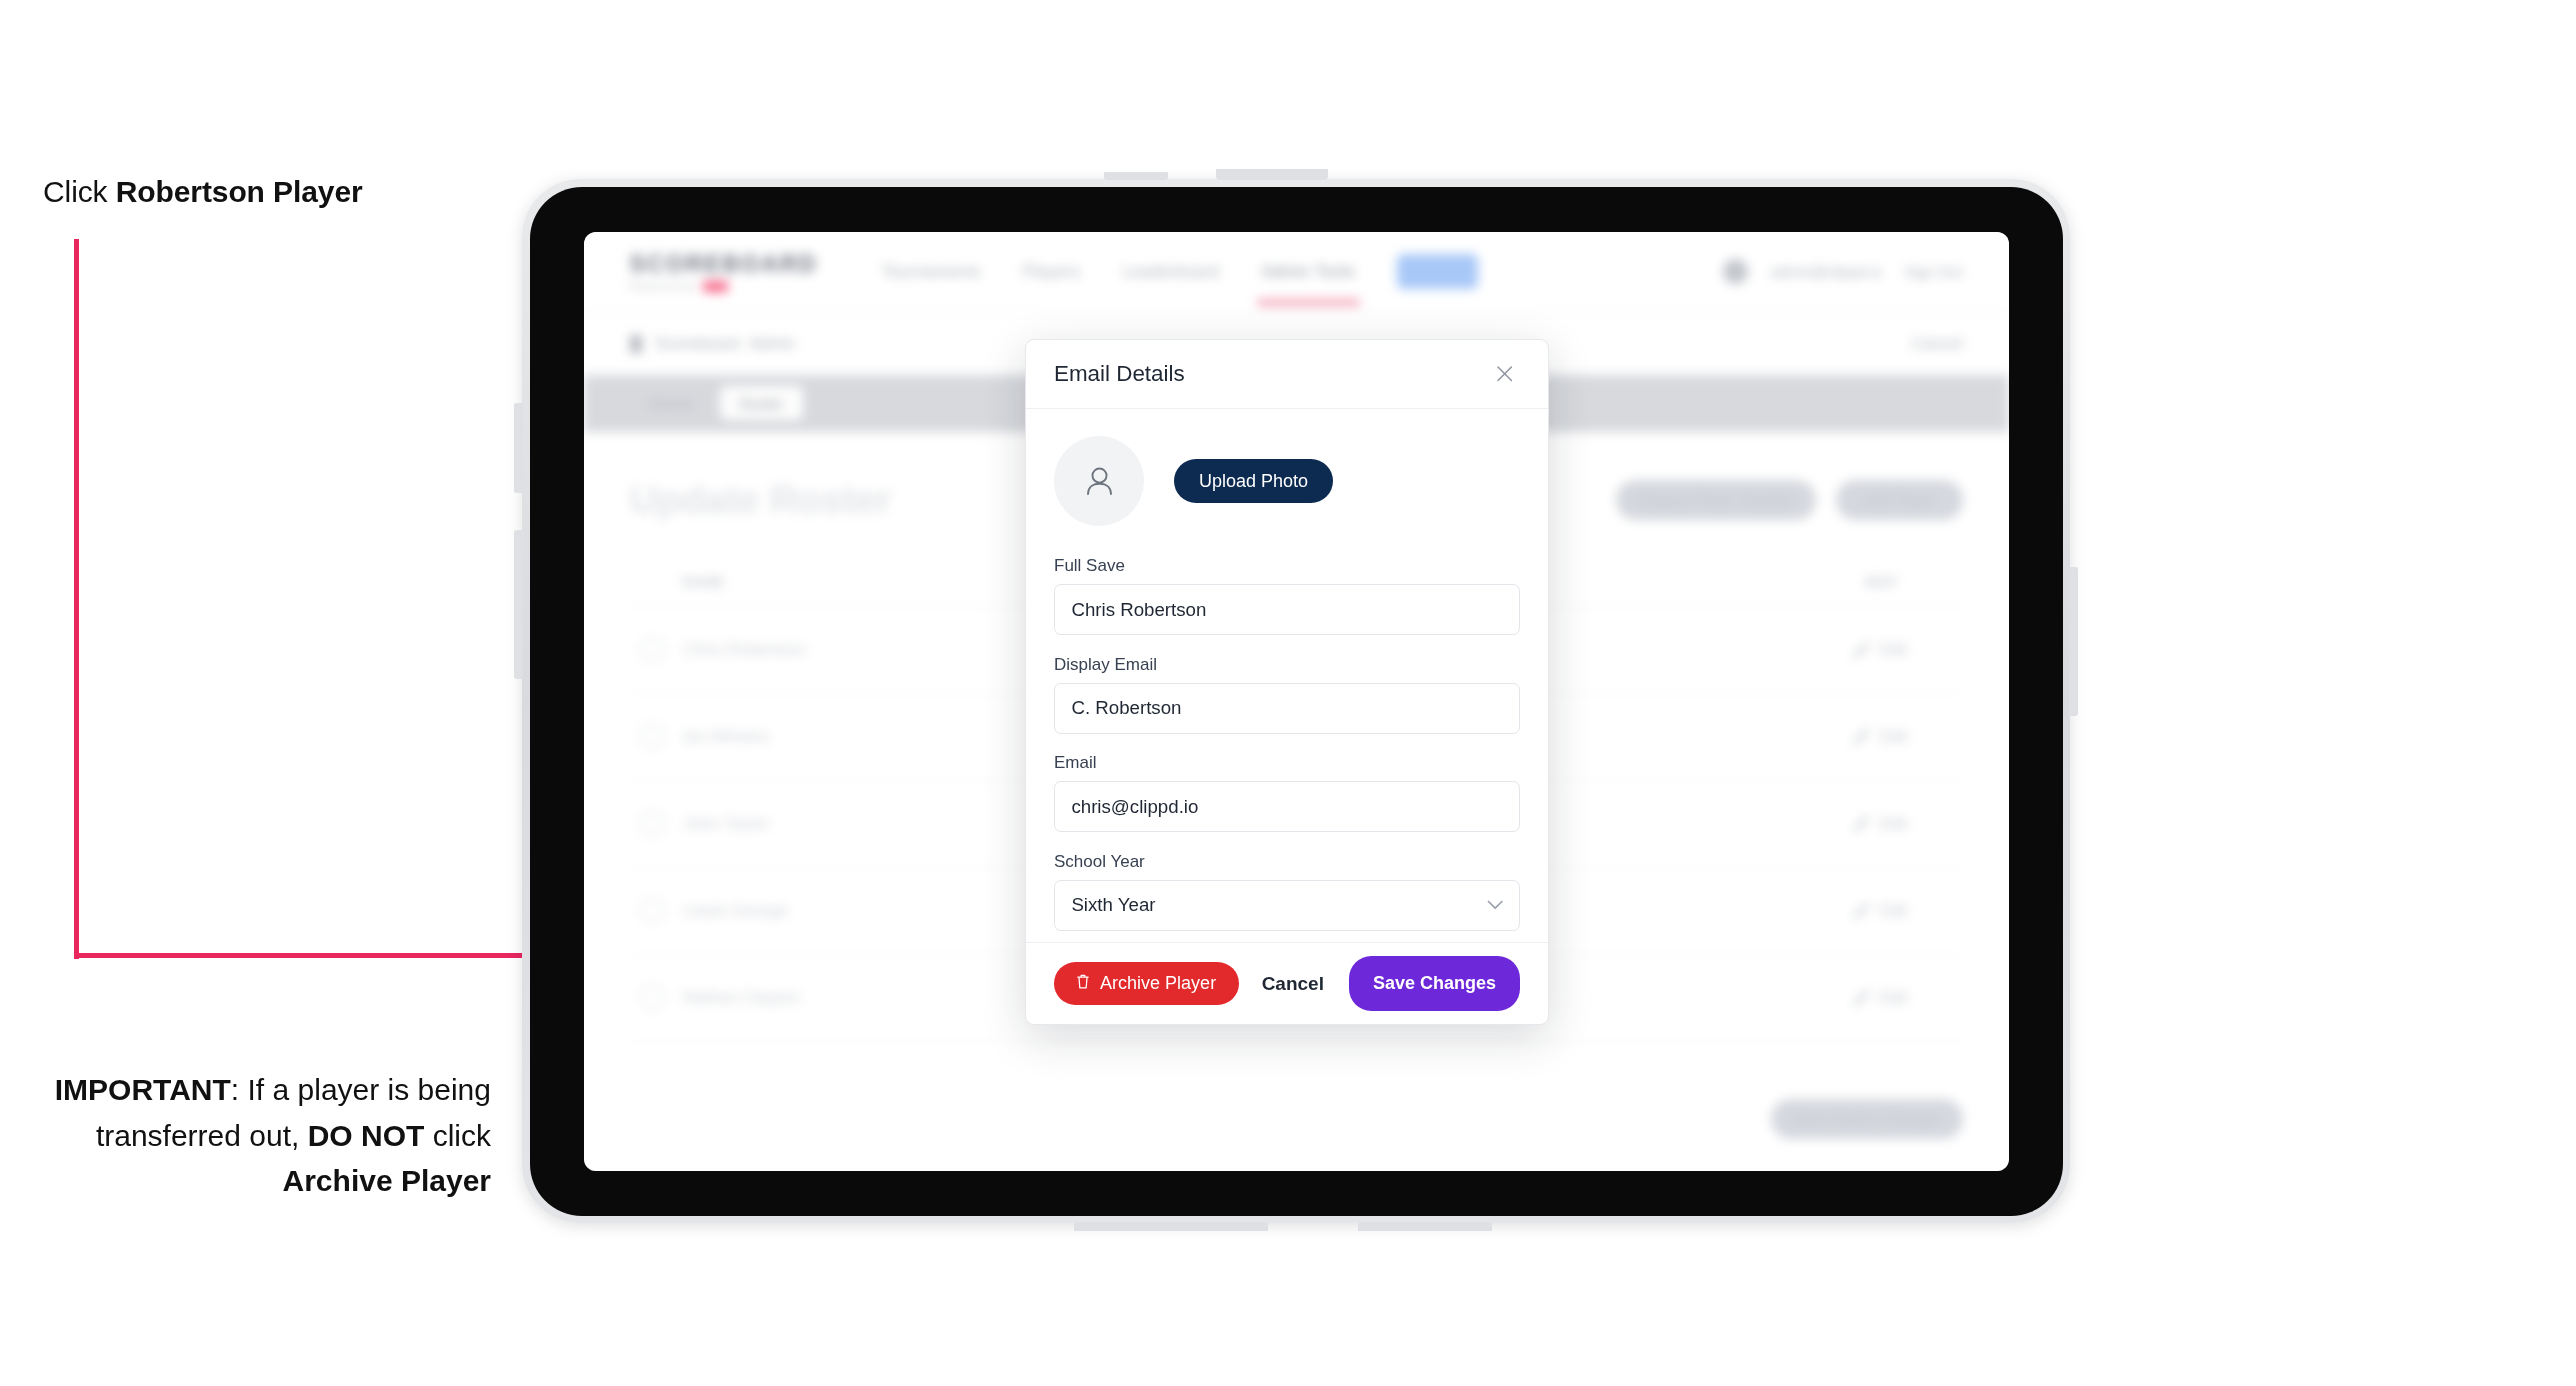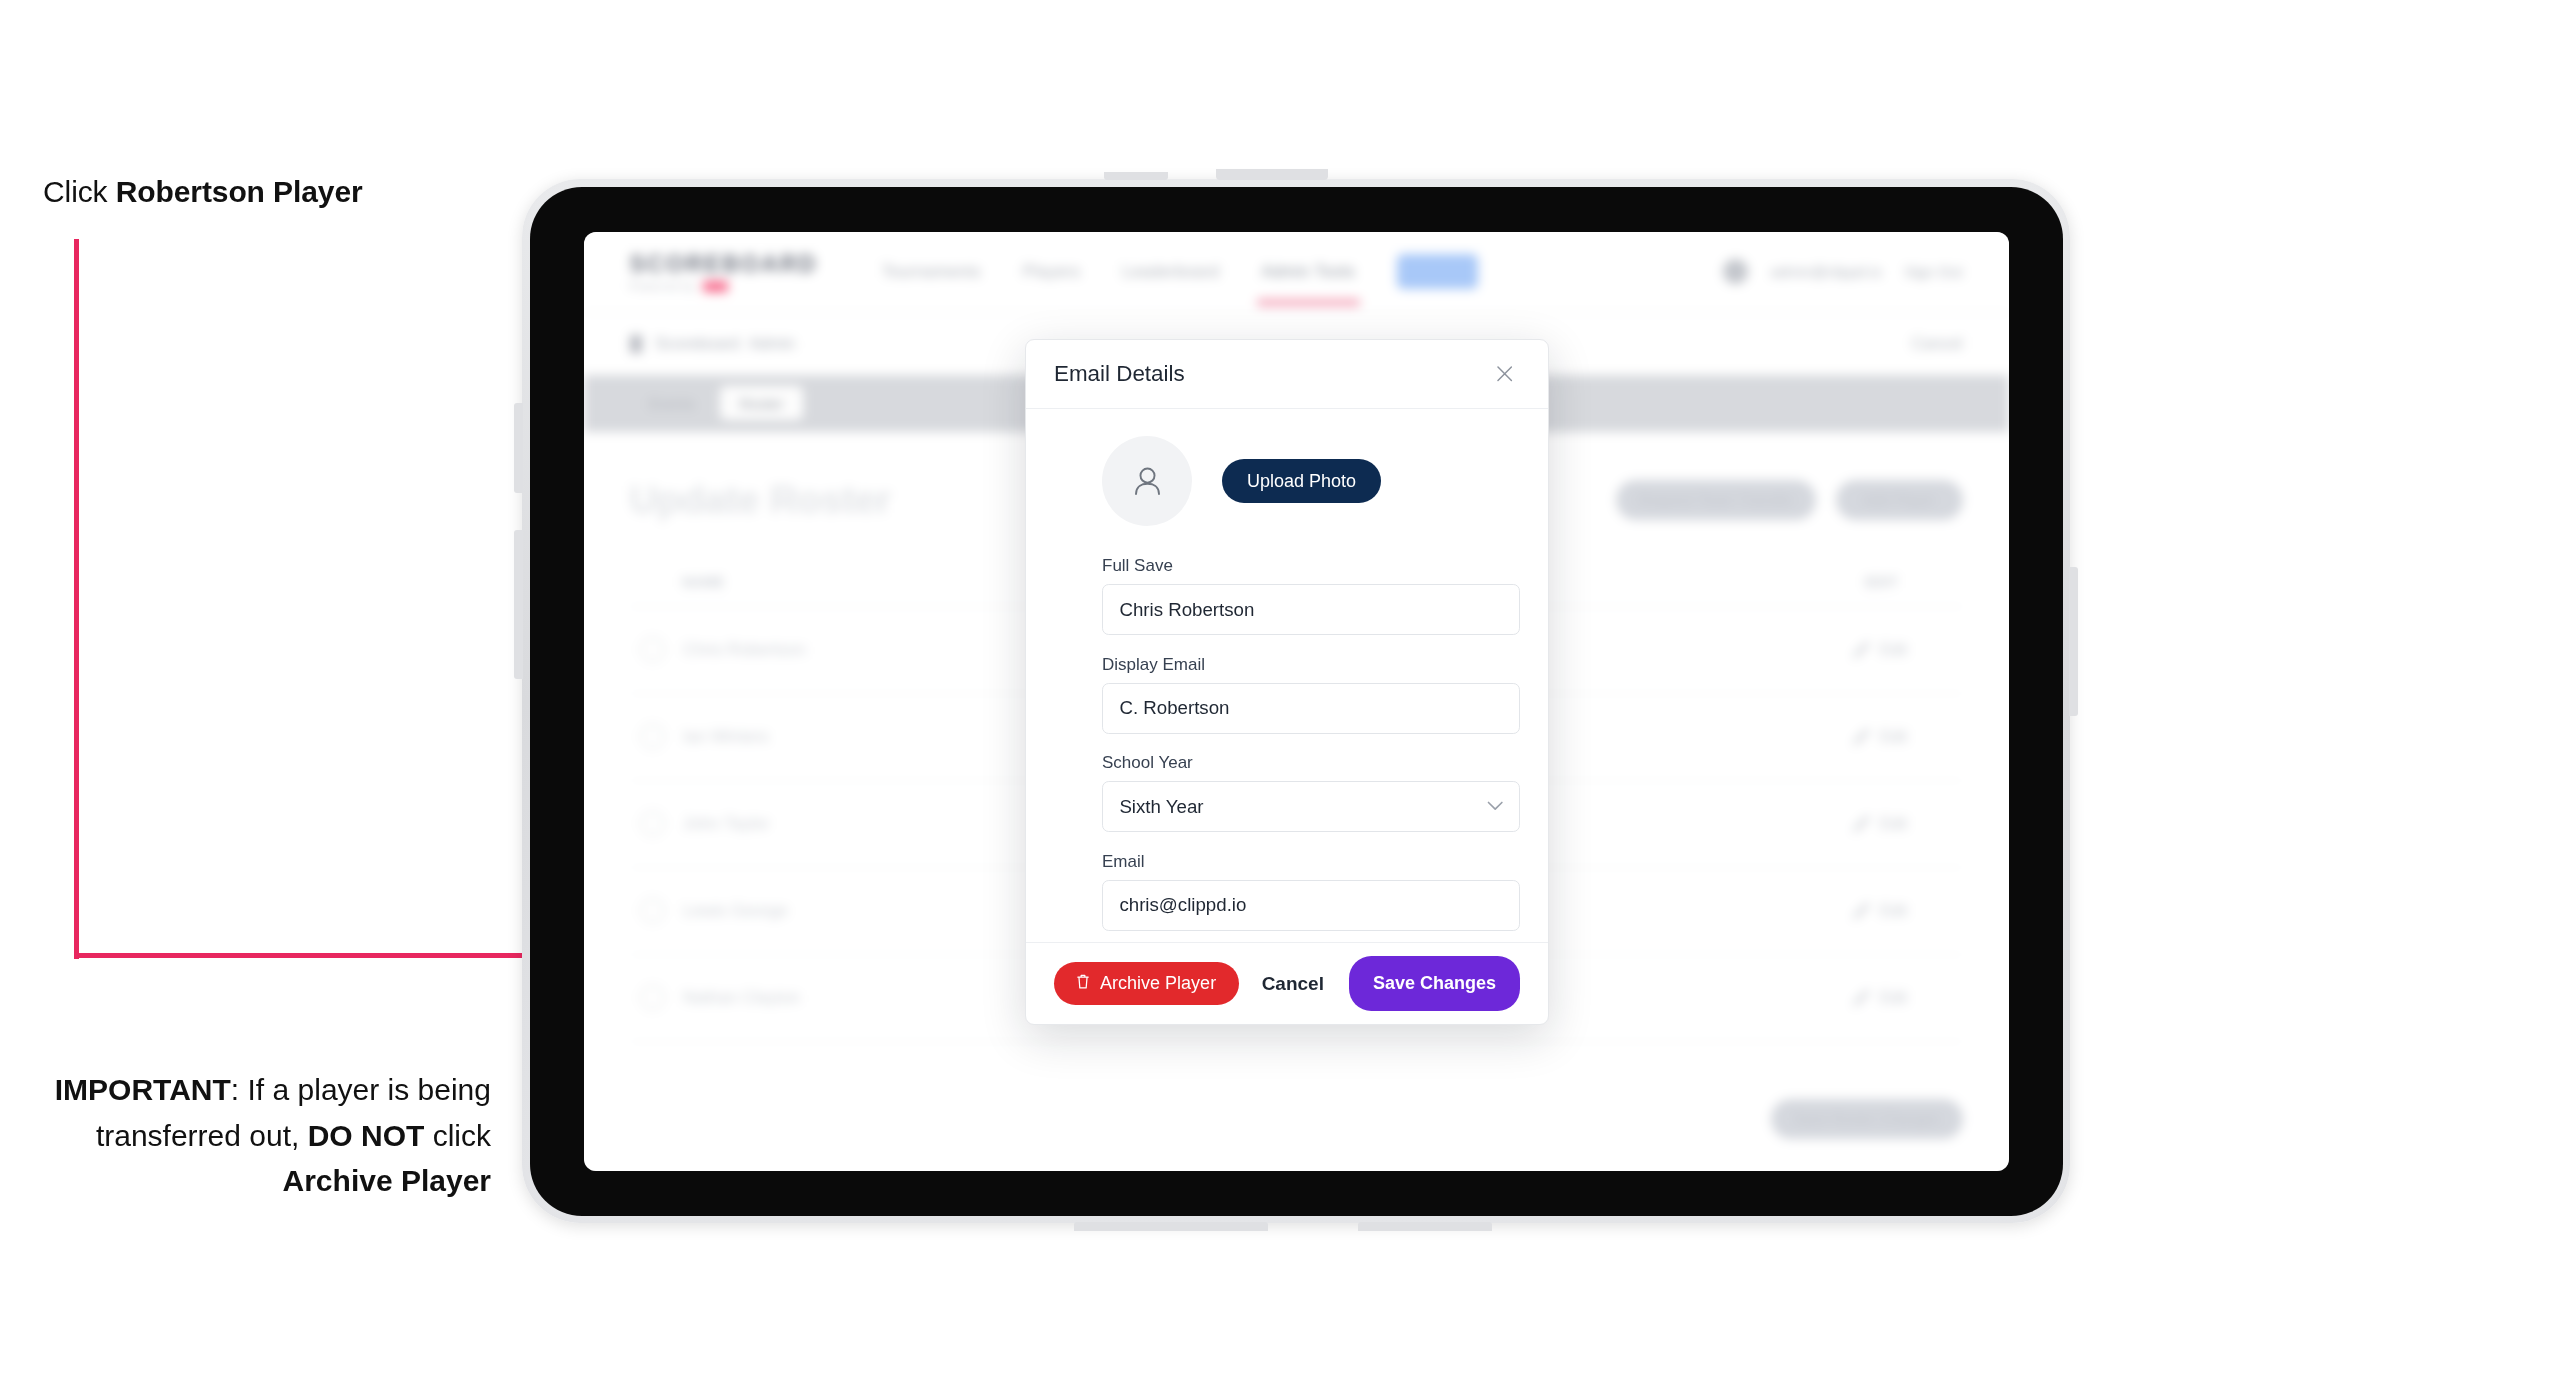--- a/index.html
+++ b/index.html
@@ -169,7 +169,7 @@
     margin-left: auto; width: 30px; height: 30px;
     display: flex; align-items: center; justify-content: center;
   }
-  .modal-body { flex: 1 1 auto; padding: 27px 28px 21px 28px; overflow: hidden; margin-left: 48px; }
+  .modal-body { flex: 1 1 auto; padding: 27px 28px 21px 28px; overflow: hidden; }
 
   .photo-row { display: flex; align-items: center; gap: 30px; margin-bottom: 30px; }
   .avatar-circle {

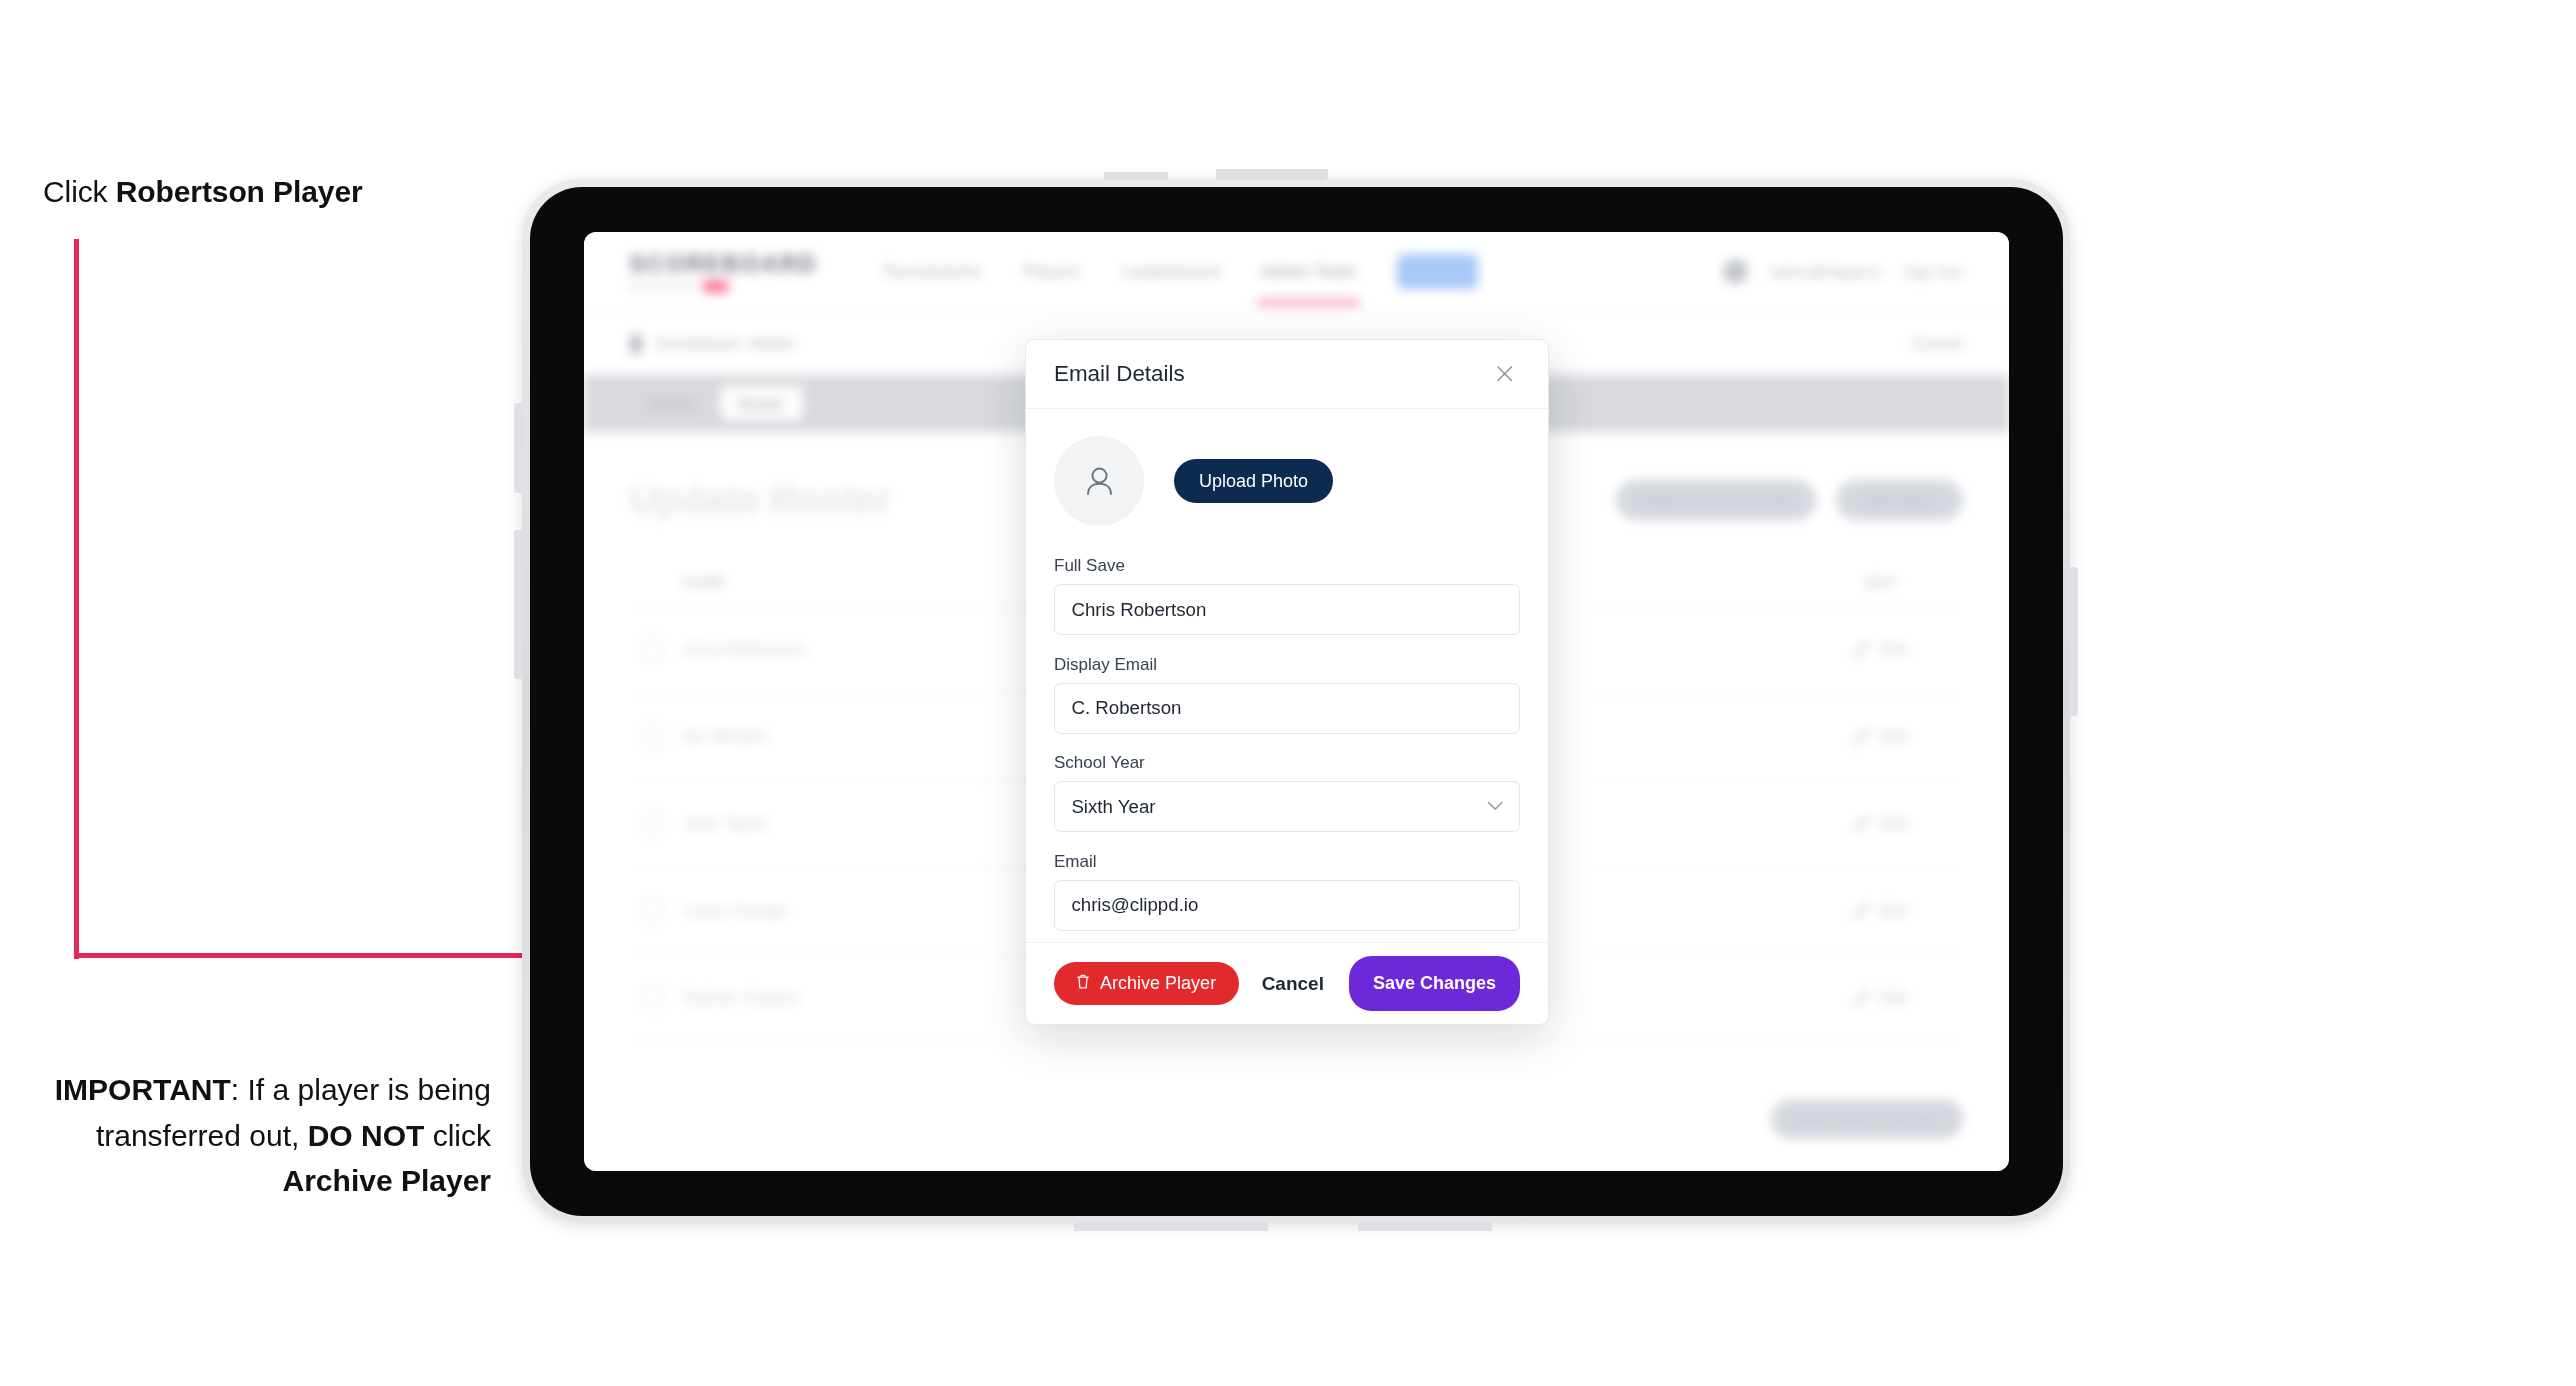--- a/index.html
+++ b/index.html
@@ -385,6 +385,11 @@
       </div>
 
       <div class="field">
+        <label class="field-label">Email</label>
+        <input class="field-input" type="text" value="chris@clippd.io" style="">
+      </div>
+
+      <div class="field">
         <label class="field-label">School Year</label>
         <div class="select-wrap">
           <input class="field-input" type="text" readonly="" value="Sixth Year" style="">
@@ -394,11 +399,6 @@
             </svg>
           </span>
         </div>
-      </div>
-
-      <div class="field">
-        <label class="field-label">Email</label>
-        <input class="field-input" type="text" value="chris@clippd.io" style="">
       </div>
 
     </div>

